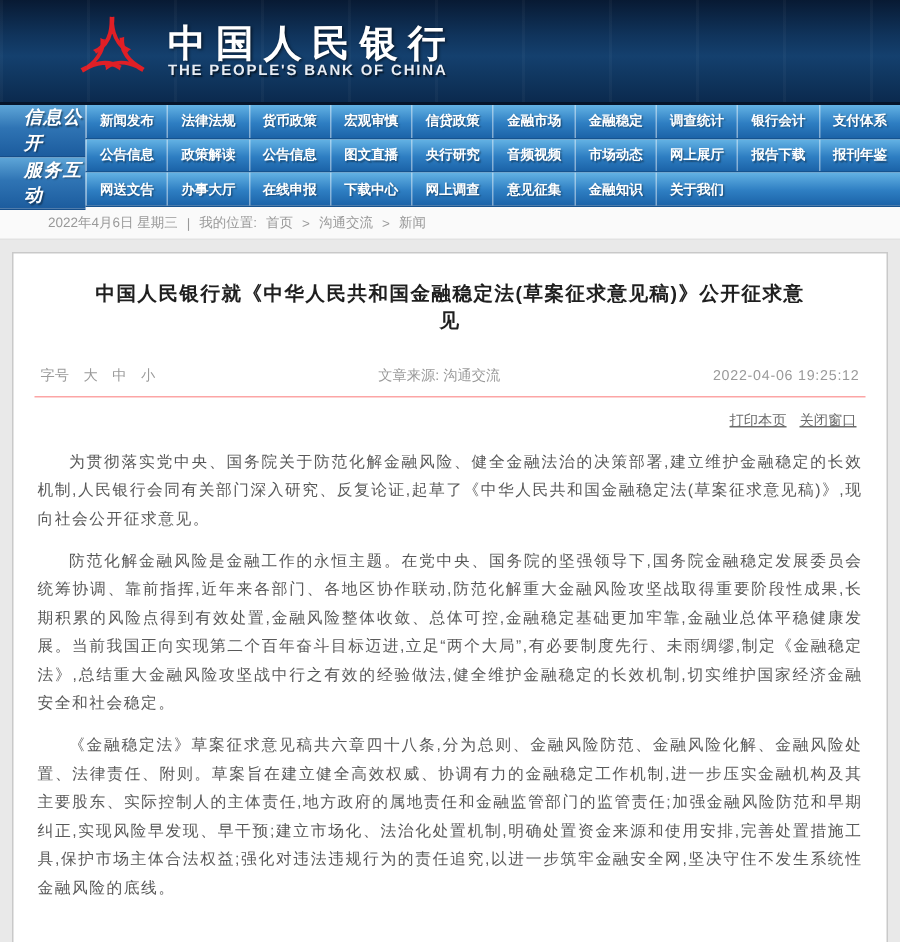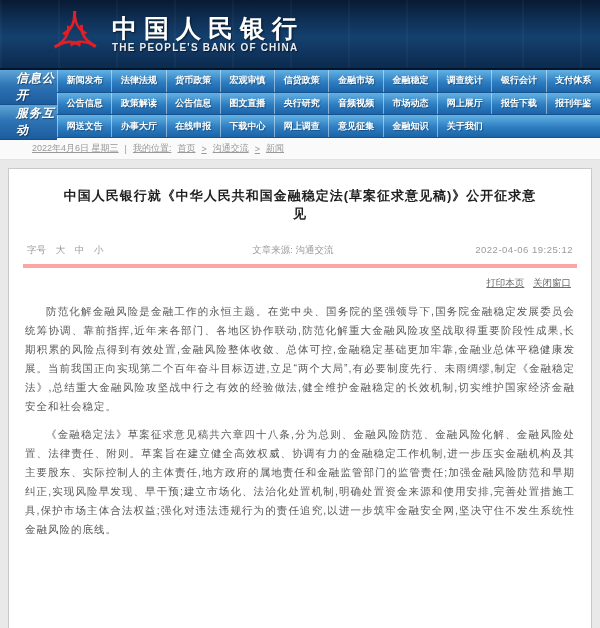--- a/index.html
+++ b/index.html
@@ -60,7 +60,7 @@
   .breadcrumb-bar {
     height:22px; background:#fafafa; border-bottom:1px solid #e2e2e2;
     display:flex; align-items:center; padding-left:32px;
-    color:#999; font-size:9px; gap:6px;text-decoration:underline;
+    color:#999; font-size:9px; gap:6px;
   }
   .breadcrumb-bar a { color:#999; text-decoration:none; cursor:pointer; }
   

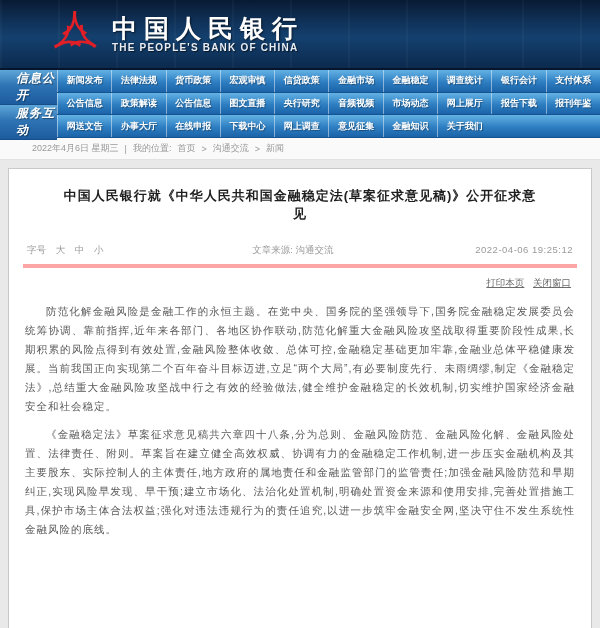--- a/index.html
+++ b/index.html
@@ -73,8 +73,8 @@
     padding:18px 40px 16px; letter-spacing:1px;
   }
   .meta-row {
-    display:flex; align-items:flex-start; justify-content:space-between;
-    border-bottom:4px solid #fca5a5; padding:5px 4px 7px;
+    display:flex; align-items:center; justify-content:space-between;
+    border-bottom:1px solid #fca5a5; padding:5px 4px 7px;
     color:#9a9a9a; font-size:9.5px;
   }
   .meta-left span { margin-right:7px; cursor:default; }

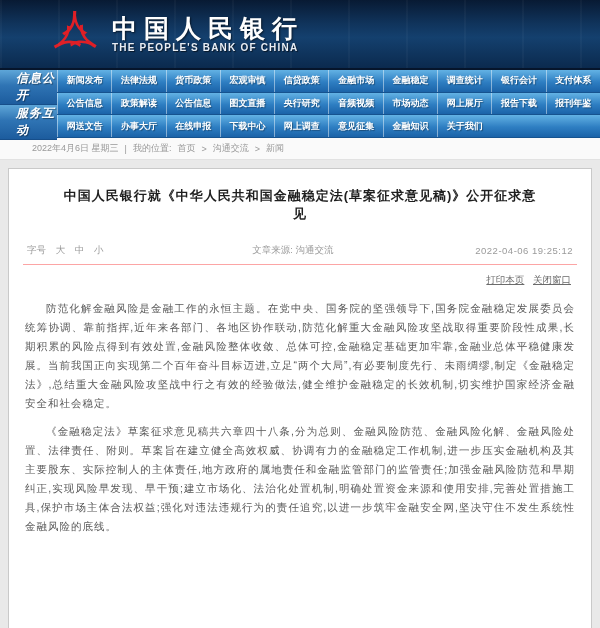--- a/index.html
+++ b/index.html
@@ -184,6 +184,7 @@
   </div>
 
   <div class="article-body">
+    <p>为贯彻落实党中央、国务院关于防范化解金融风险、健全金融法治的决策部署,建立维护金融稳定的长效机制,人民银行会同有关部门深入研究、反复论证,起草了《中华人民共和国金融稳定法(草案征求意见稿)》,现向社会公开征求意见。</p>
     <p>防范化解金融风险是金融工作的永恒主题。在党中央、国务院的坚强领导下,国务院金融稳定发展委员会统筹协调、靠前指挥,近年来各部门、各地区协作联动,防范化解重大金融风险攻坚战取得重要阶段性成果,长期积累的风险点得到有效处置,金融风险整体收敛、总体可控,金融稳定基础更加牢靠,金融业总体平稳健康发展。当前我国正向实现第二个百年奋斗目标迈进,立足“两个大局”,有必要制度先行、未雨绸缪,制定《金融稳定法》,总结重大金融风险攻坚战中行之有效的经验做法,健全维护金融稳定的长效机制,切实维护国家经济金融安全和社会稳定。</p>
     <p>《金融稳定法》草案征求意见稿共六章四十八条,分为总则、金融风险防范、金融风险化解、金融风险处置、法律责任、附则。草案旨在建立健全高效权威、协调有力的金融稳定工作机制,进一步压实金融机构及其主要股东、实际控制人的主体责任,地方政府的属地责任和金融监管部门的监管责任;加强金融风险防范和早期纠正,实现风险早发现、早干预;建立市场化、法治化处置机制,明确处置资金来源和使用安排,完善处置措施工具,保护市场主体合法权益;强化对违法违规行为的责任追究,以进一步筑牢金融安全网,坚决守住不发生系统性金融风险的底线。</p>
 

